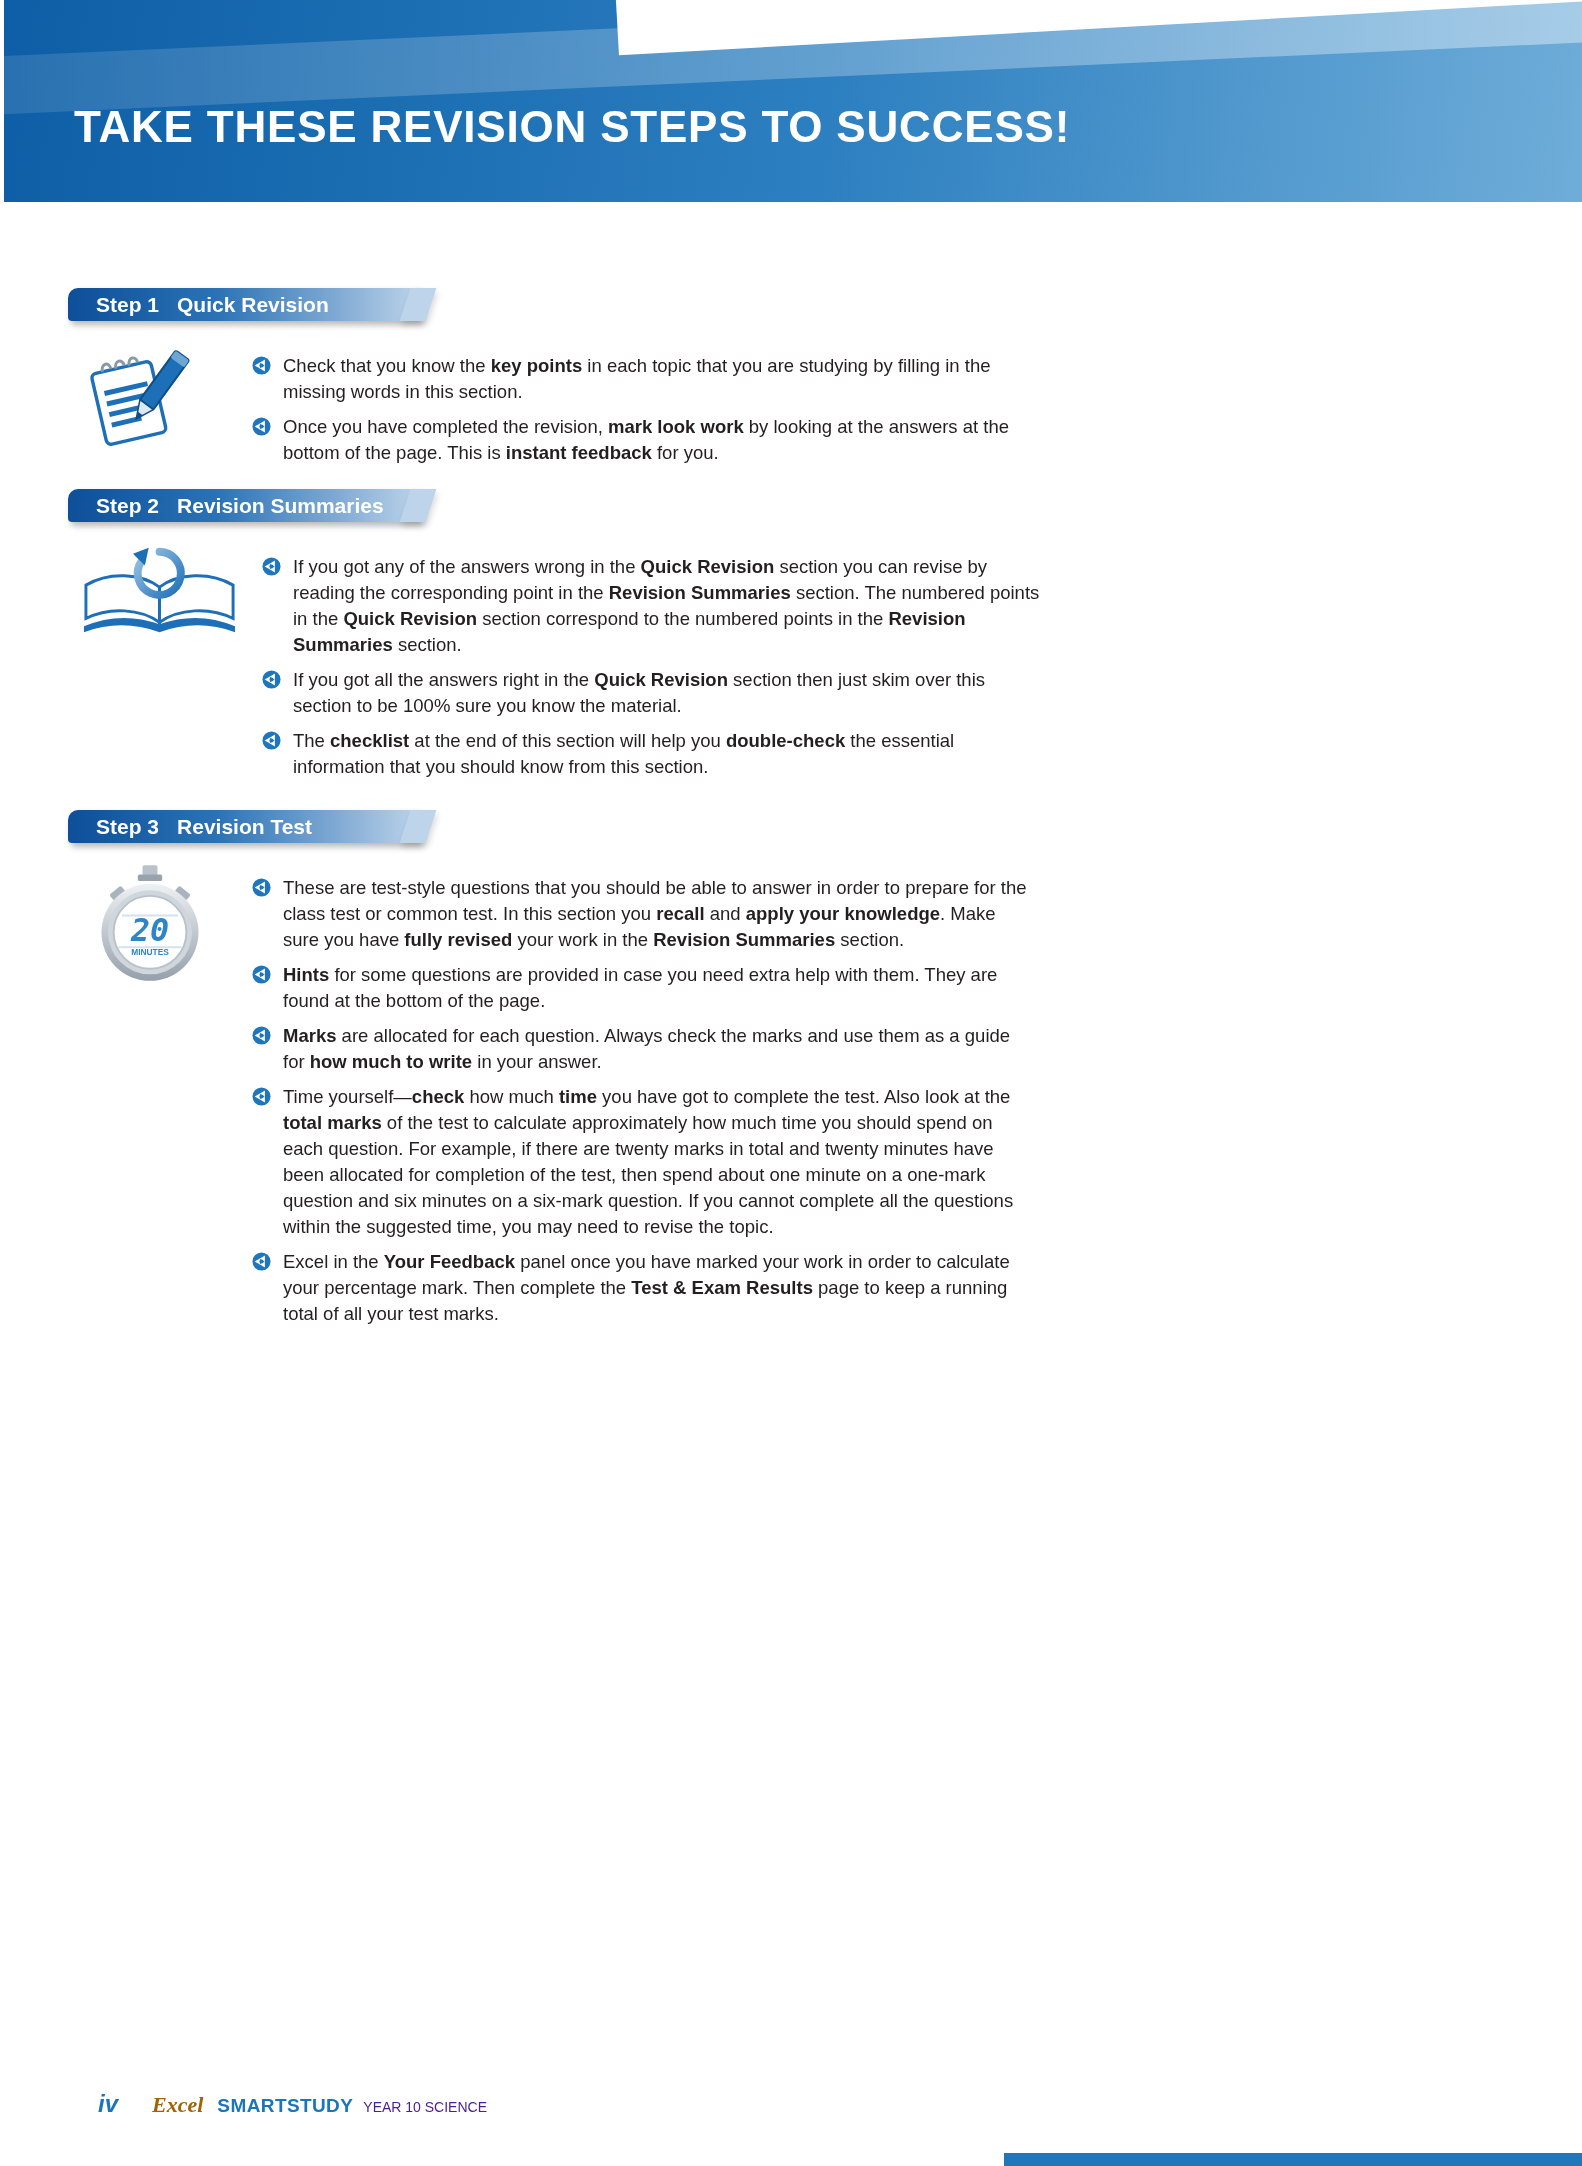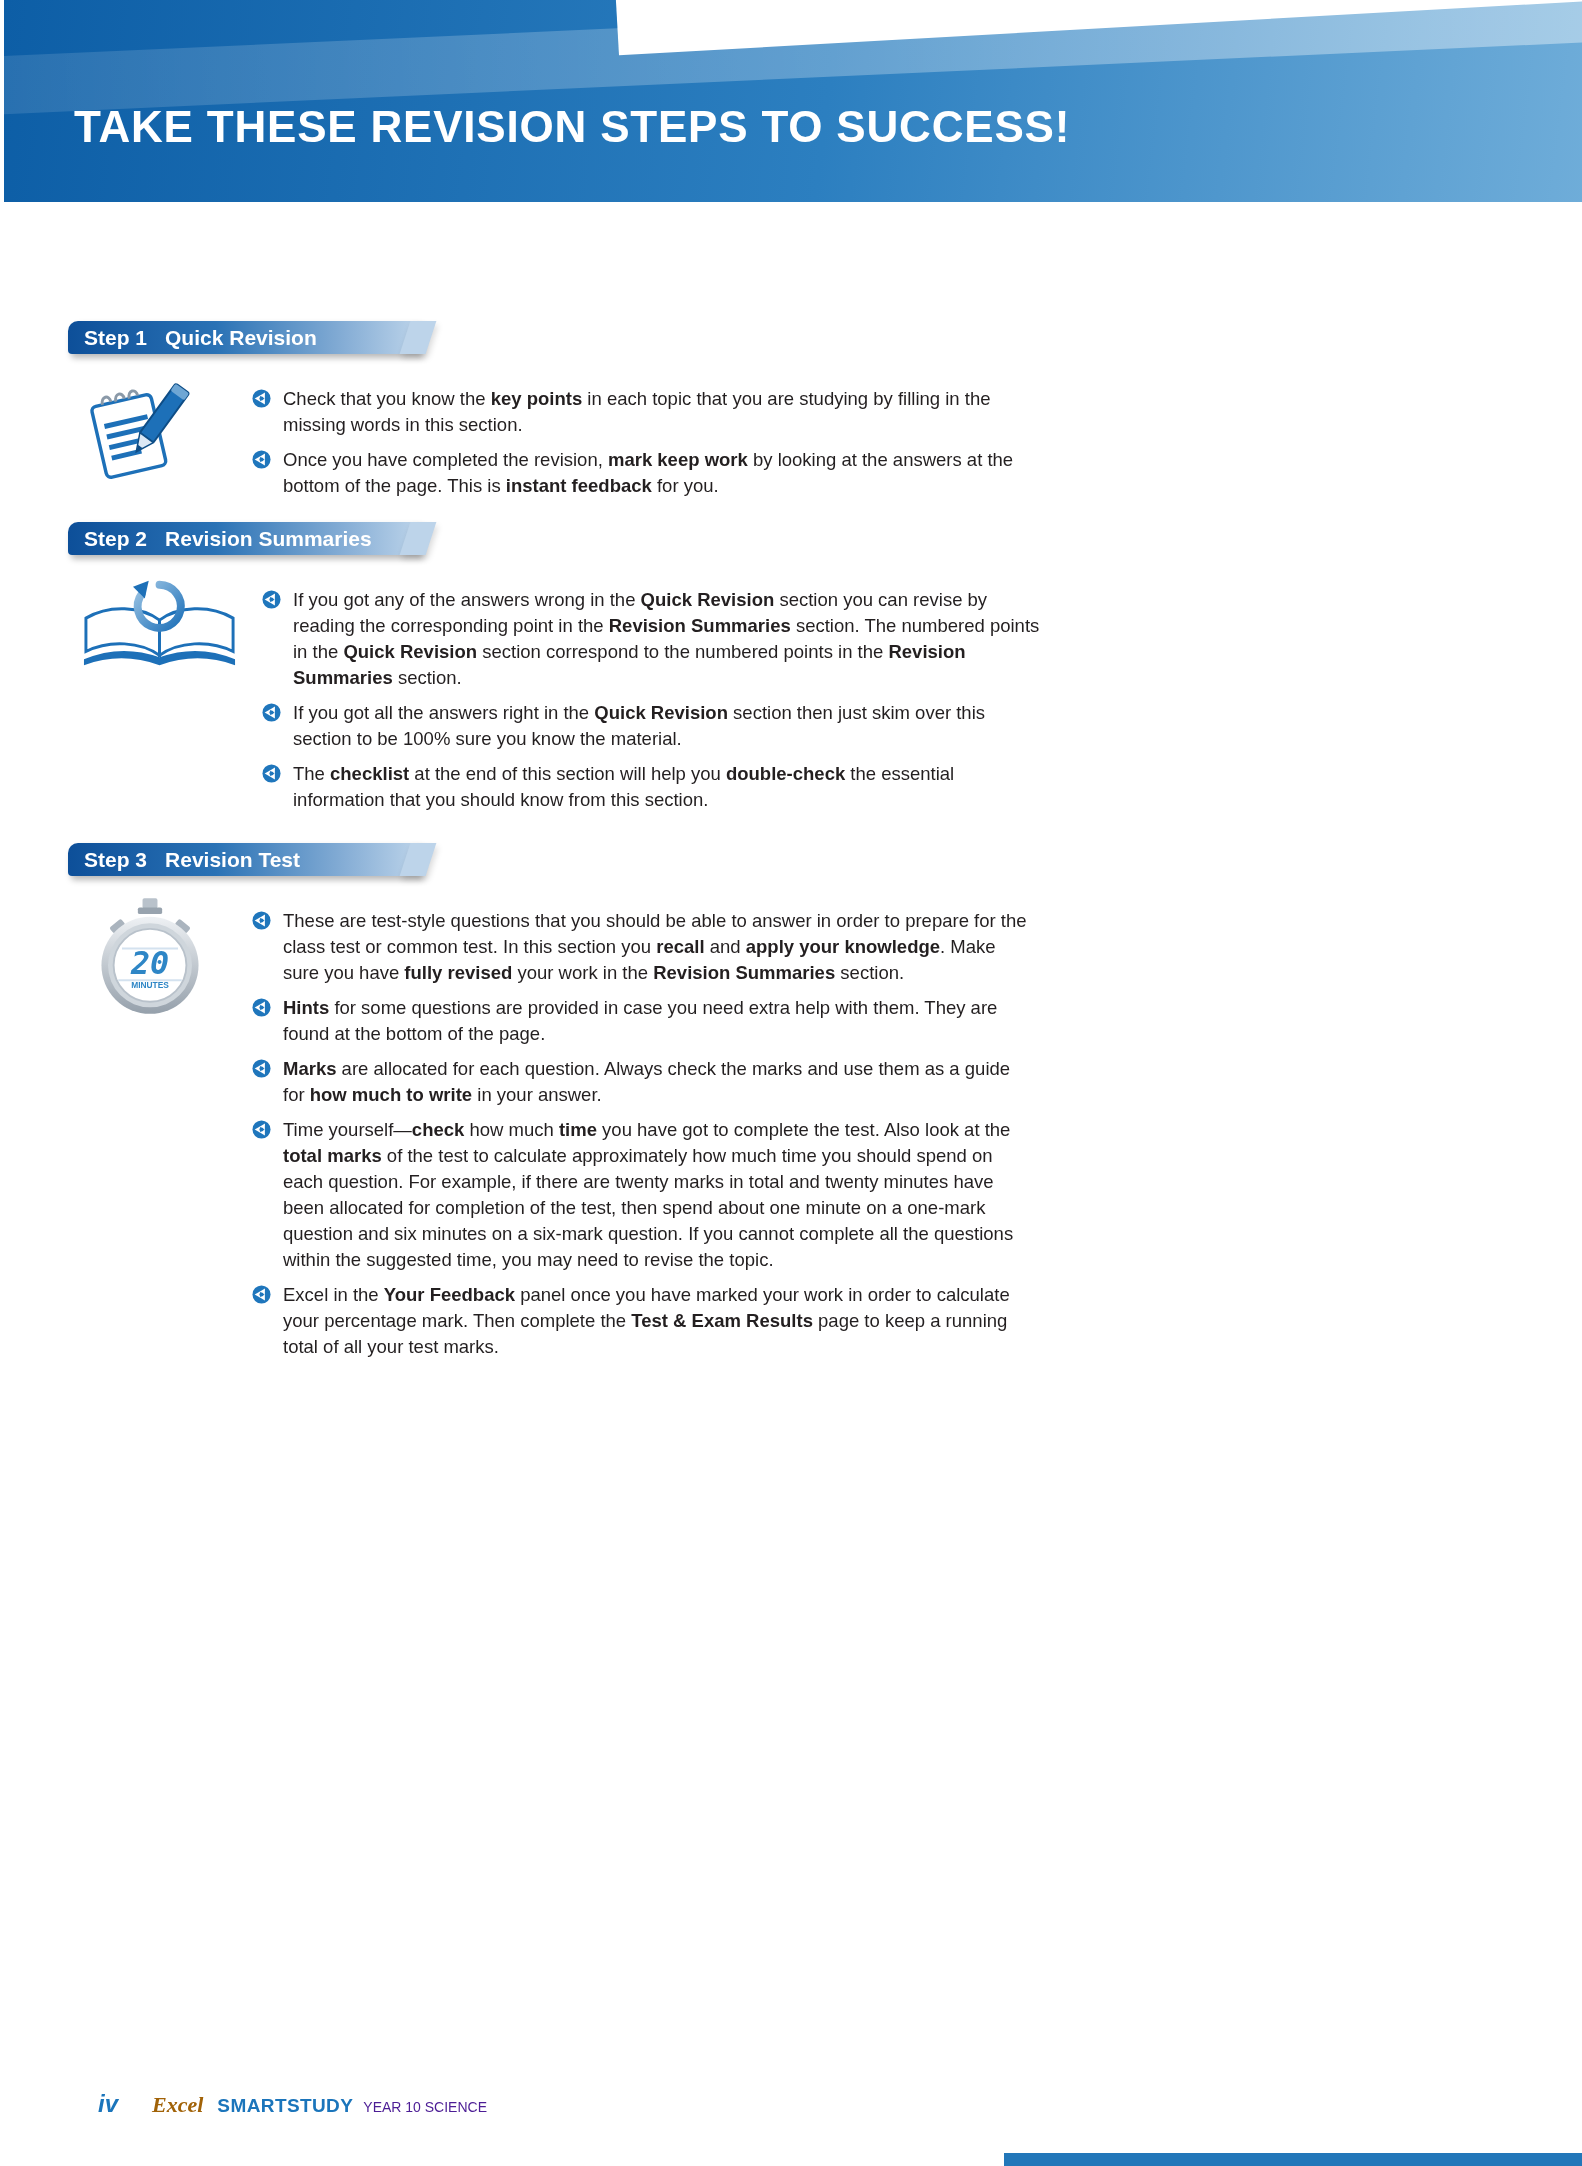--- a/index.html
+++ b/index.html
@@ -48,12 +48,11 @@
     position: relative;
     width: 352px; height: 33px;
     display: flex; align-items: center; gap: 18px;
-    padding-left: 16px;
+    padding-left: 28px;
     border-radius: 10px 0 0 4px;
     background: linear-gradient(90deg, #0d4f99 0%, #2a72b5 42%, #7fa9d3 76%, #bdd4ea 100%);
     color: #ffffff; font-size: 21px; font-weight: 700;
     box-shadow: 3px 4px 6px rgba(0,0,0,0.28);
-    margin-top: 33px;
   }
   .step-bar::after {
     content: "";

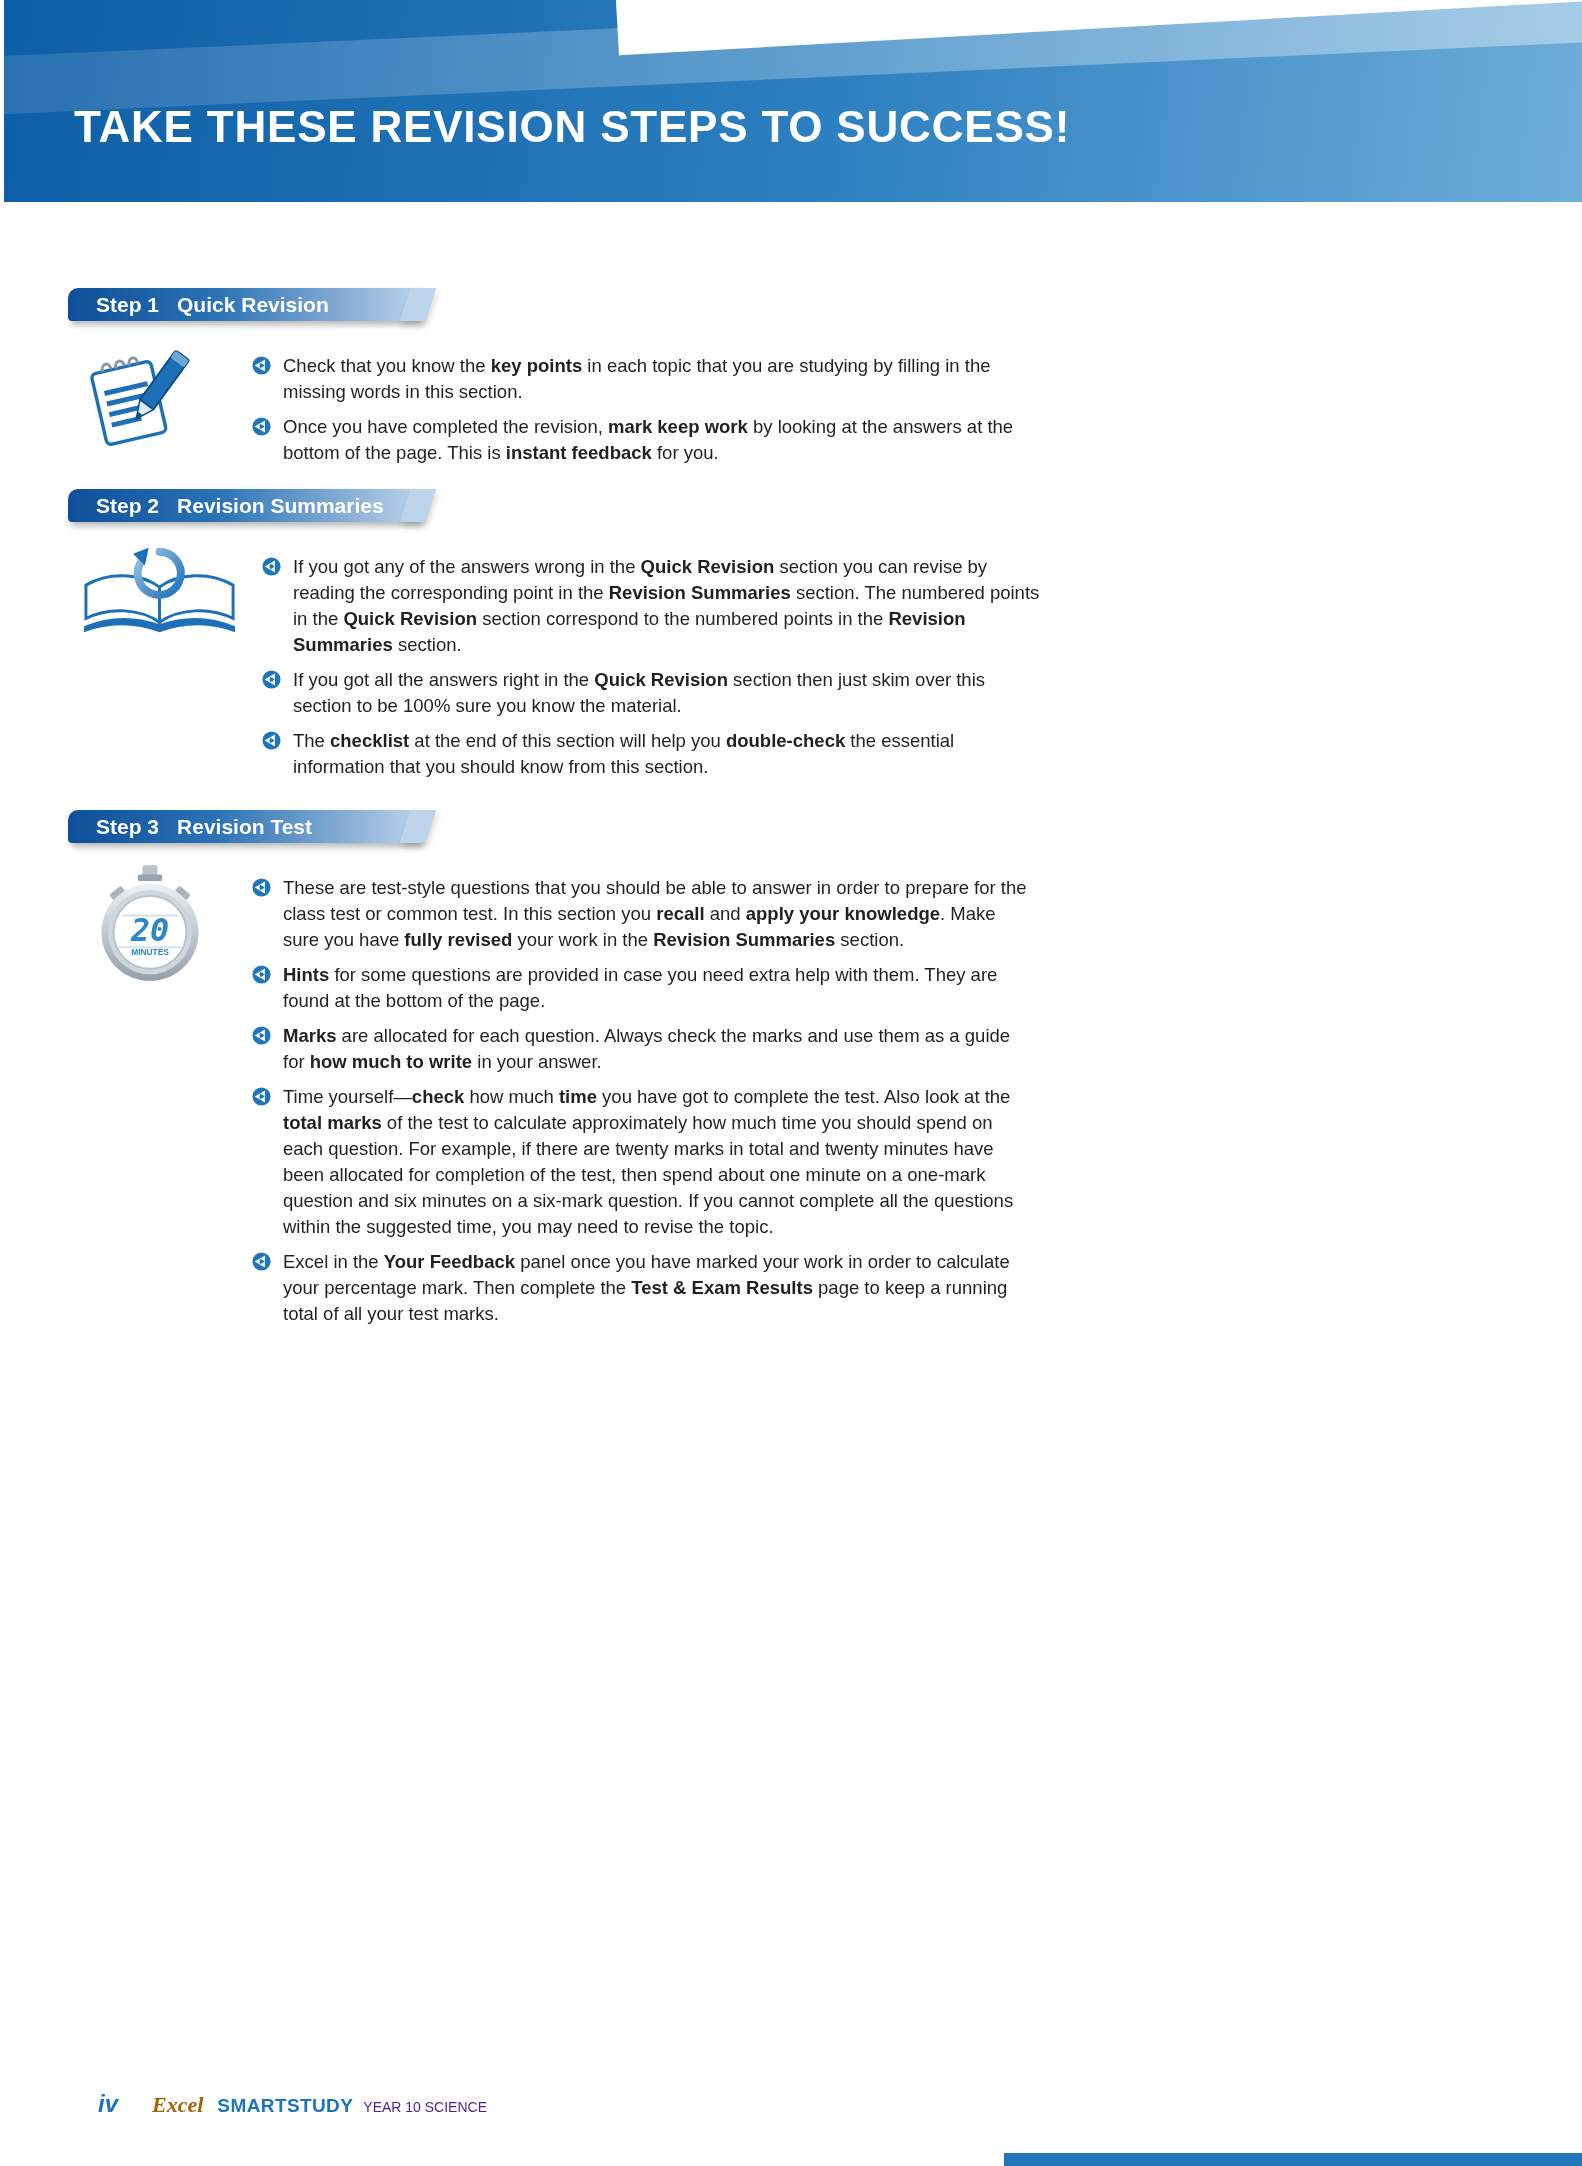--- a/index.html
+++ b/index.html
@@ -161,7 +161,7 @@
       <circle cx="10" cy="10" r="2.2" fill="#1f76bc"></circle>
     </svg>
   </span>
-<p><span>Once you have completed the revision, </span><b>mark keep work</b><span> by looking at the answers at the bottom of the page. This is </span><b>instant feedback</b><span> for you.</span></p>
+<p><span>Once you have completed the revision, </span><b>mark look work</b><span> by looking at the answers at the bottom of the page. This is </span><b>instant feedback</b><span> for you.</span></p>
           </li>
         </ul>
     </div>

